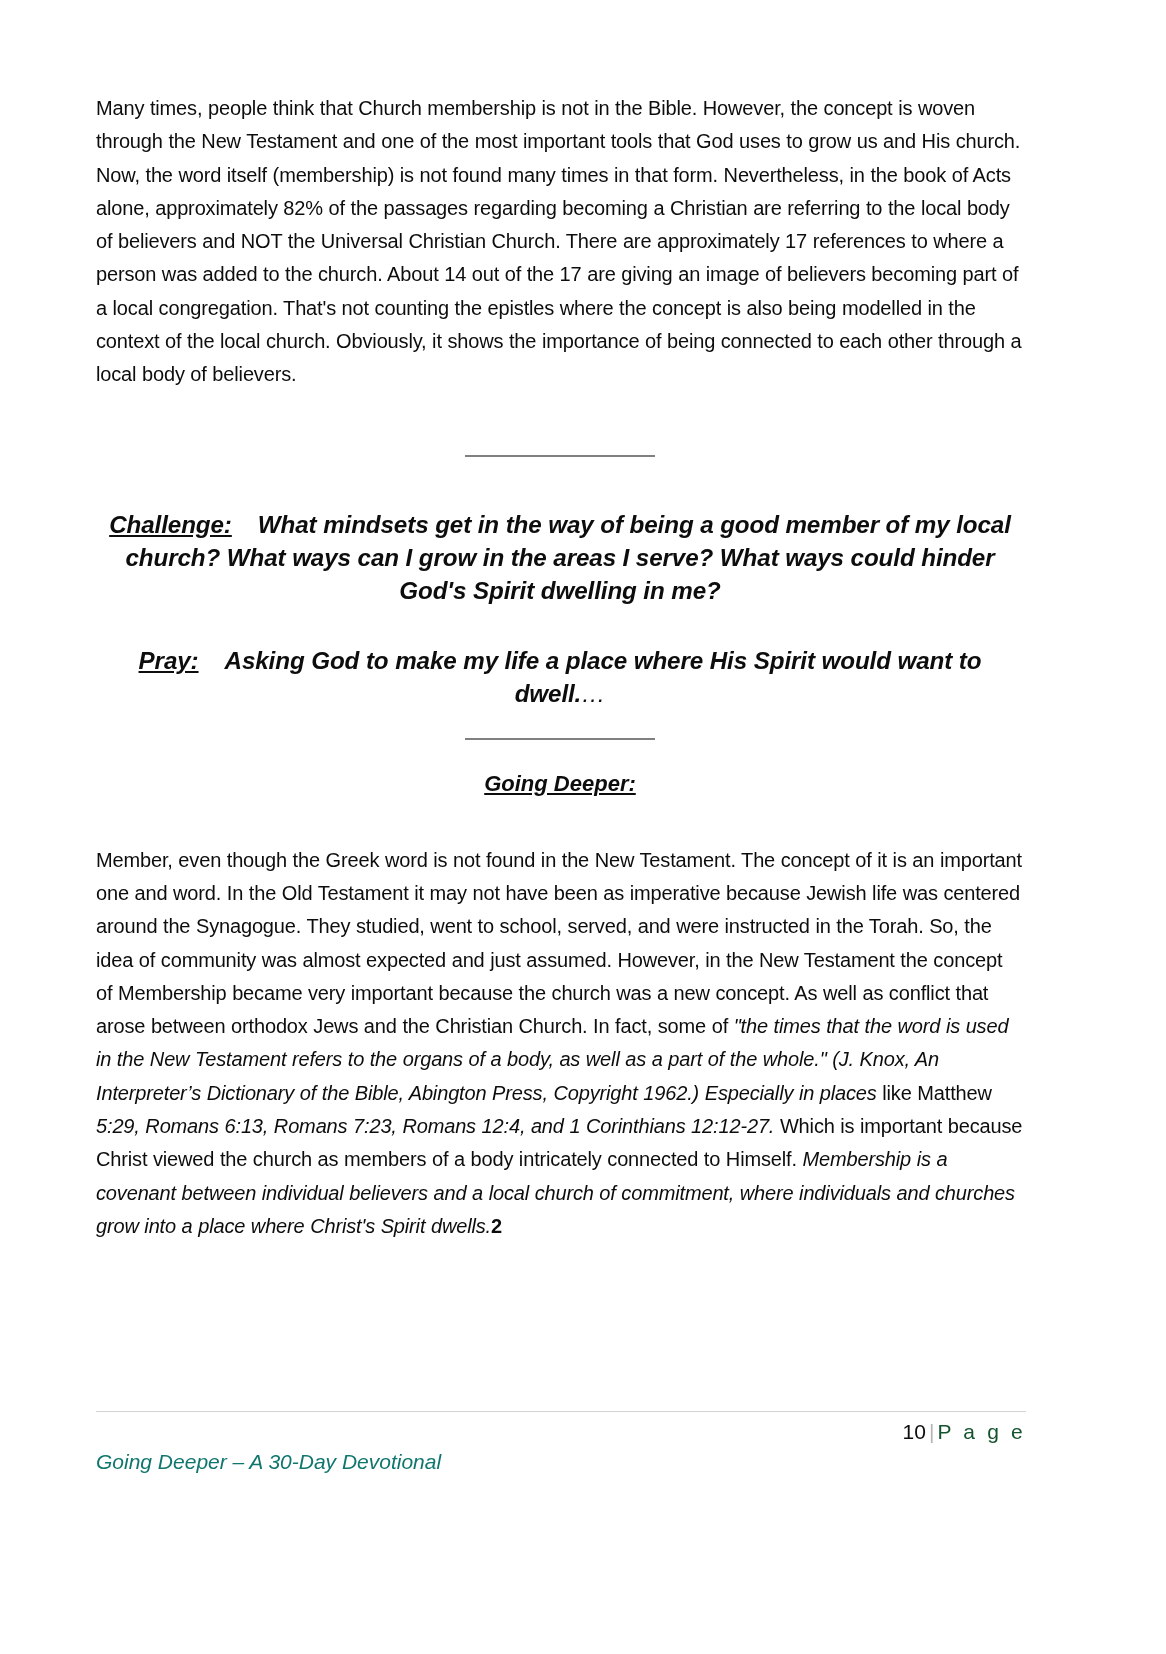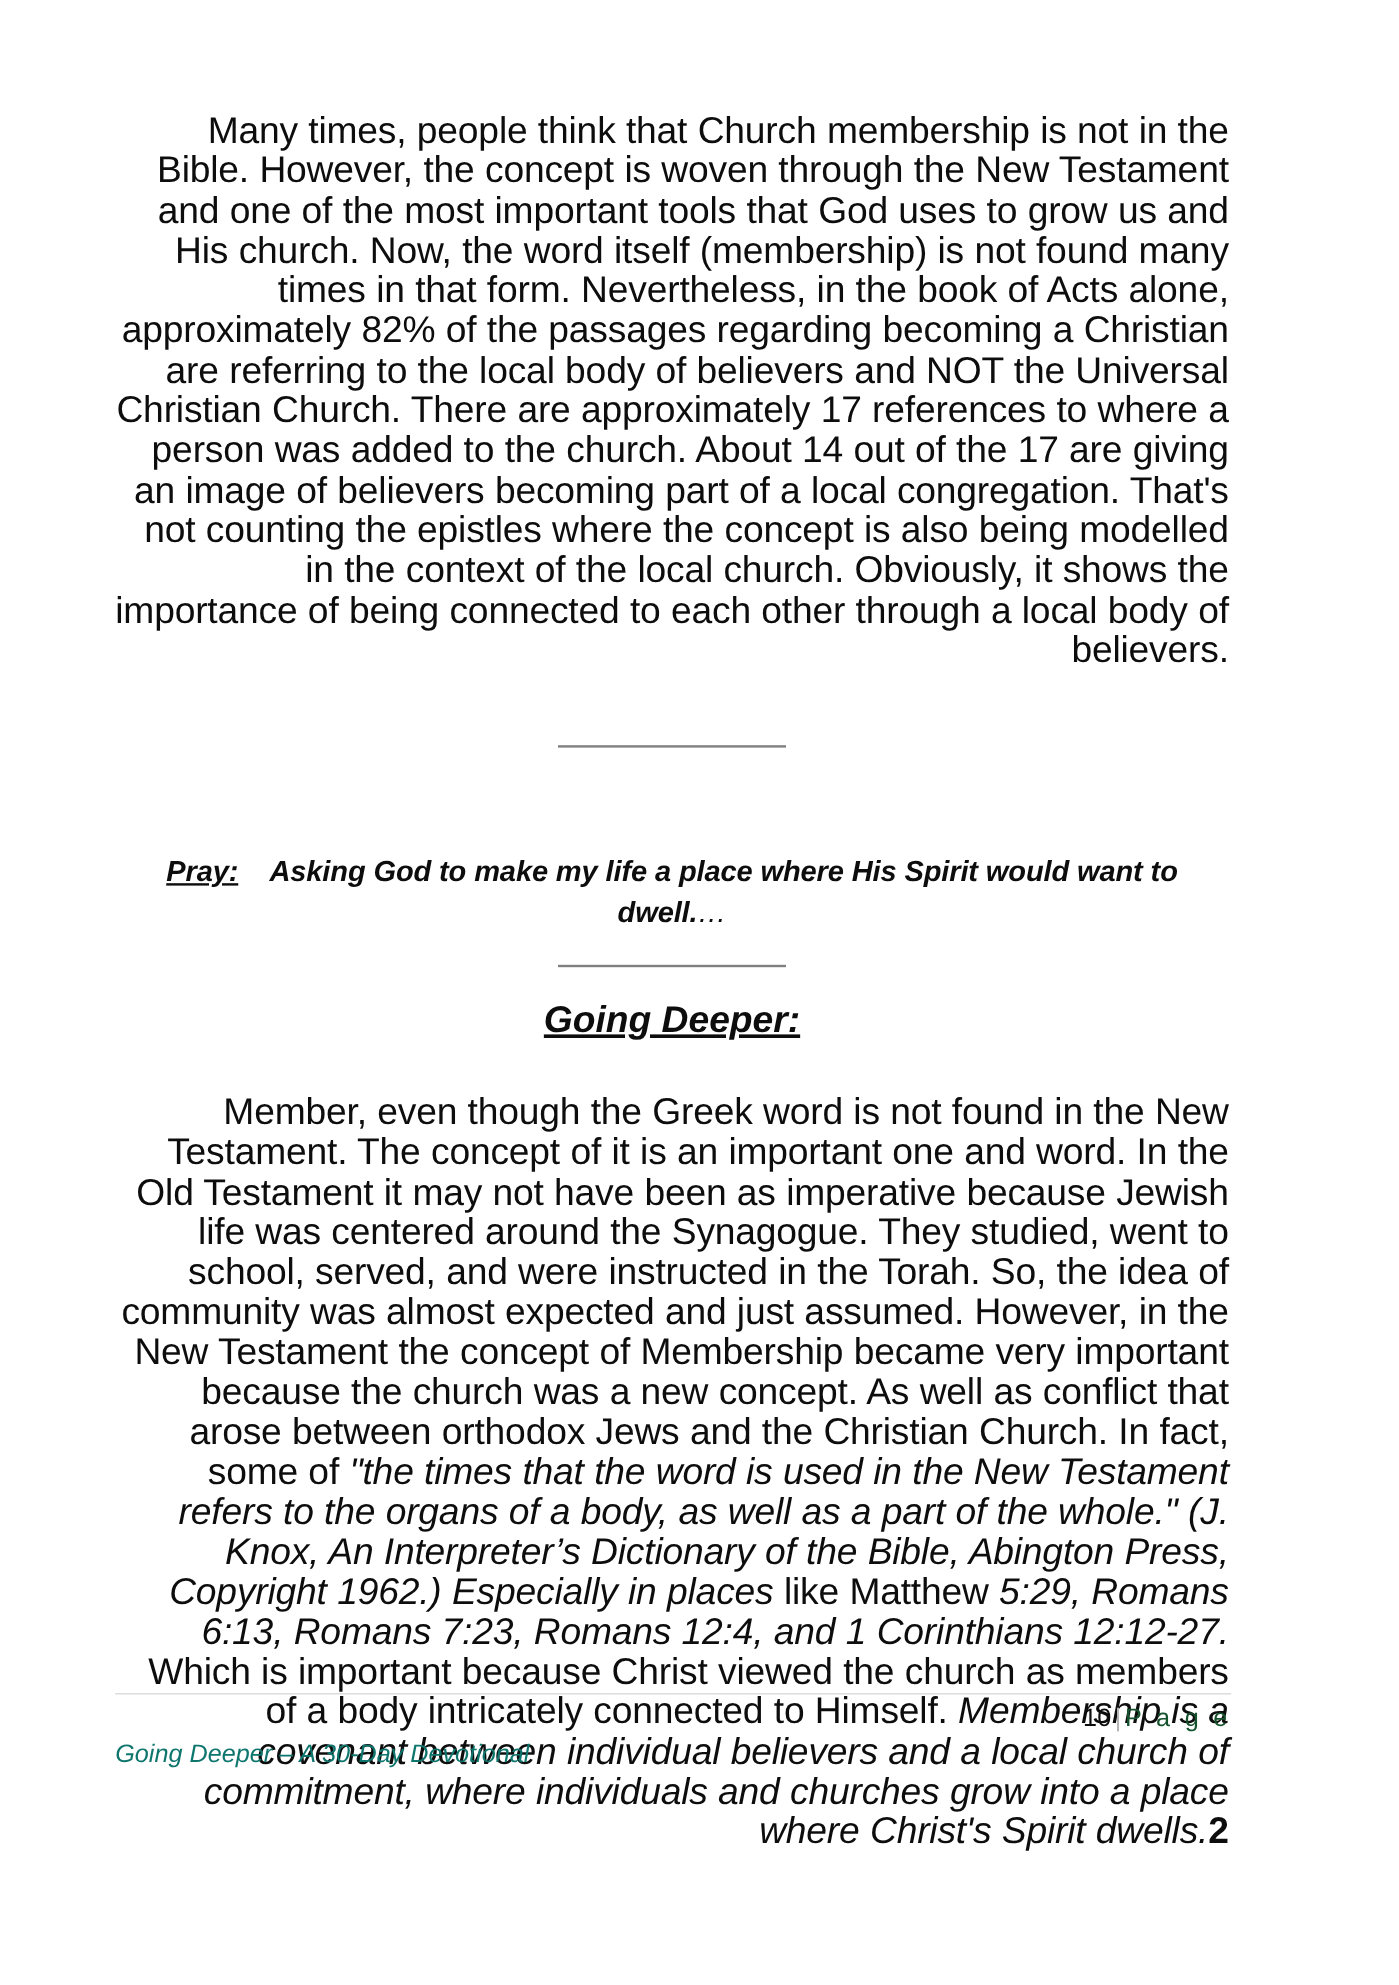--- a/index.html
+++ b/index.html
@@ -31,9 +31,9 @@
   }
   p.body-para {
     margin: 0;
-    font-size: 31px;
+    font-size: 20px;
     line-height: 33.3px;
-    text-align: right;
+    text-align: left;
     letter-spacing: -0.15px;
     word-spacing: 0.2px;
   }

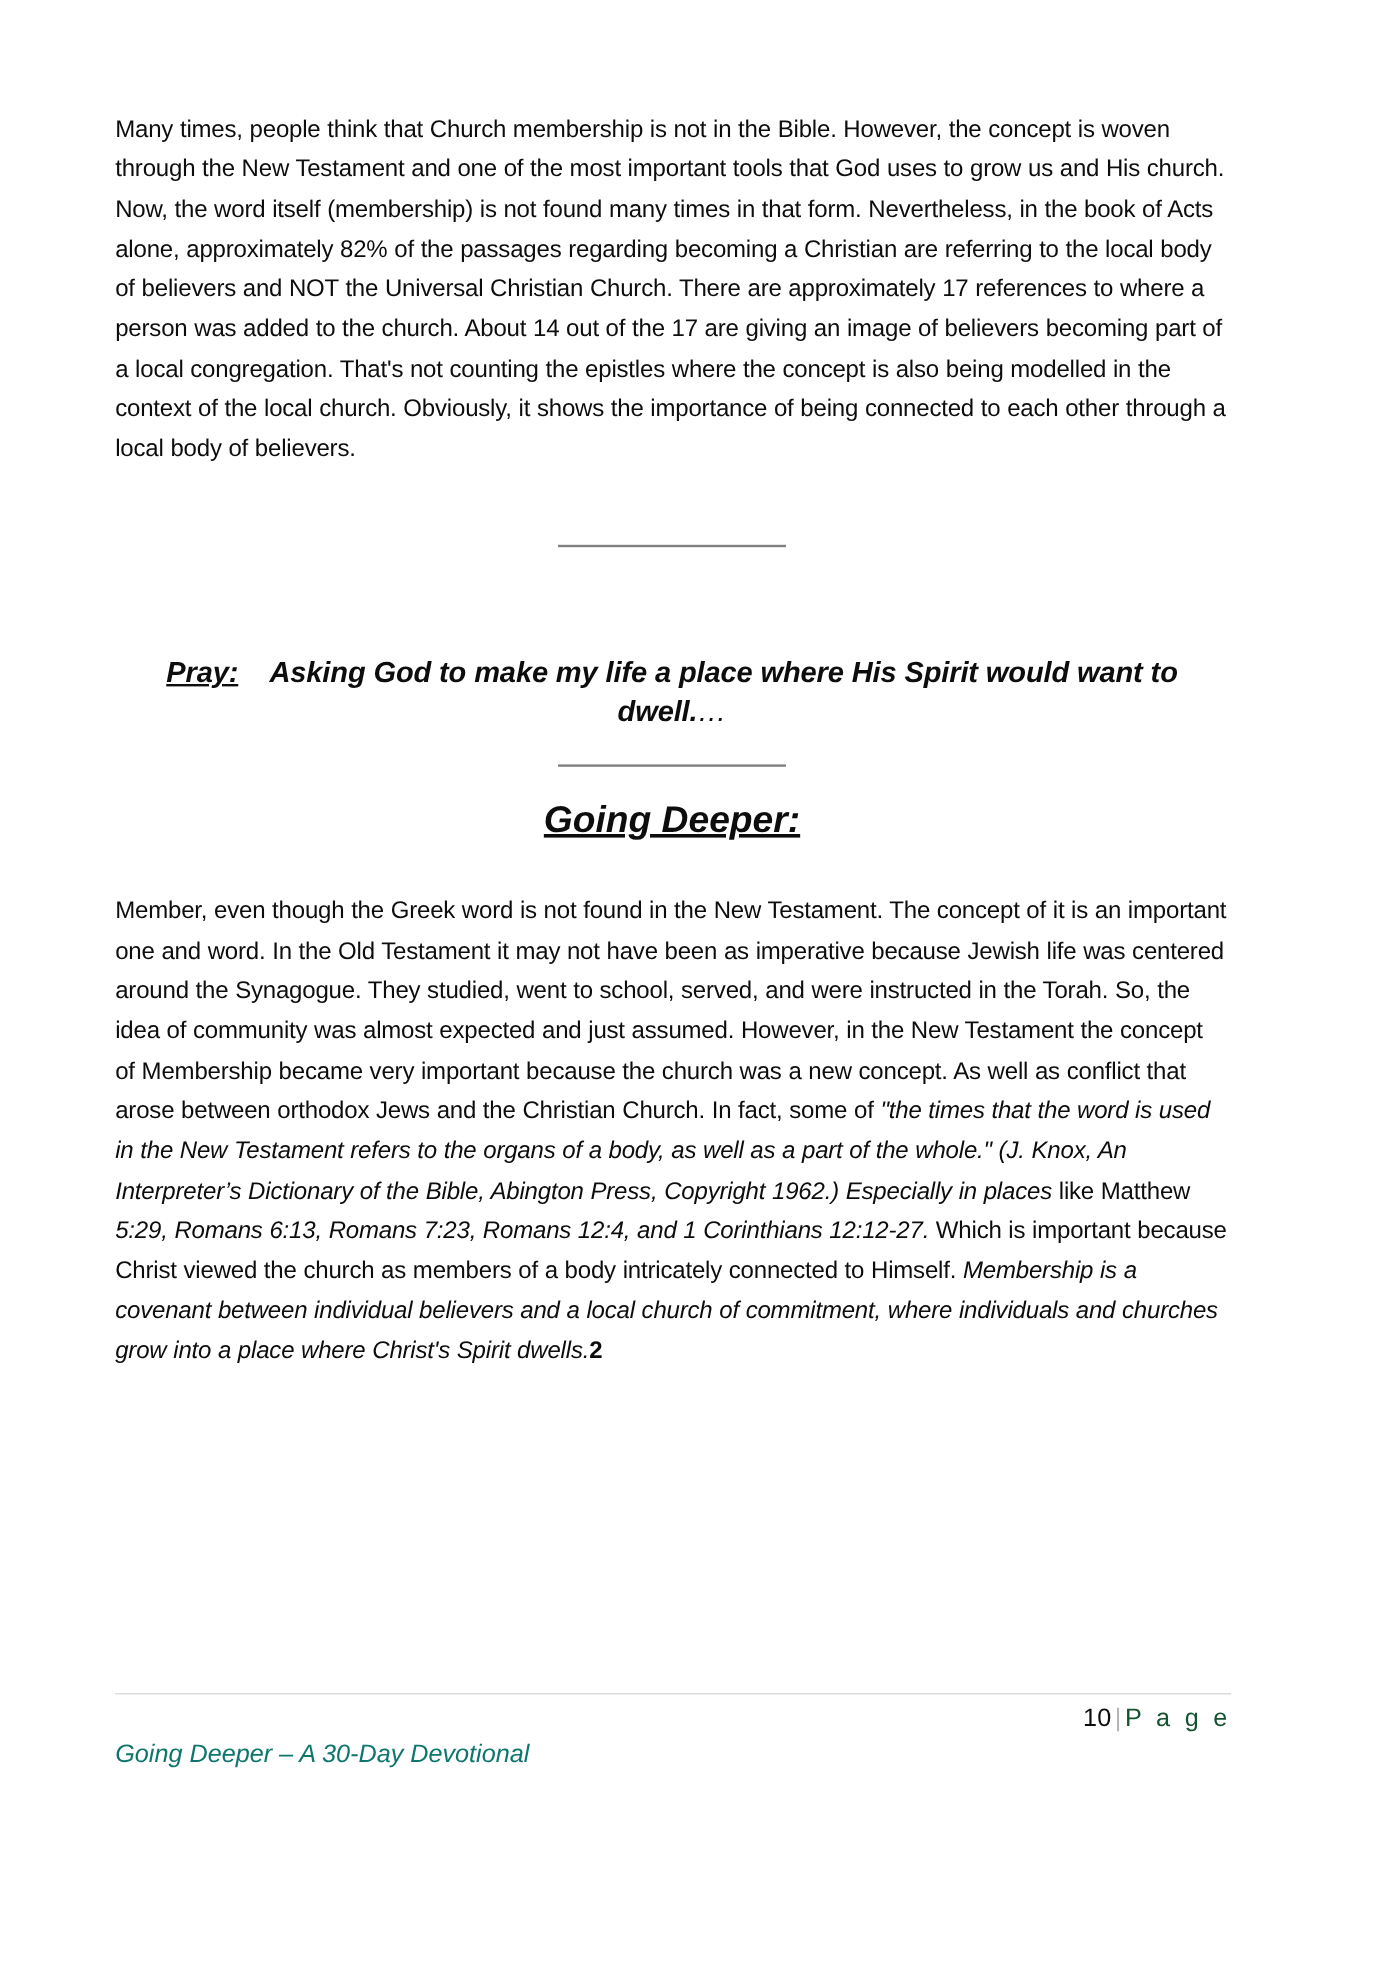--- a/index.html
+++ b/index.html
@@ -139,6 +139,9 @@
 
     <div class="gap-lg"></div>
 
+    <p class="heading-para">
+      <span class="lead">Challenge:</span><span class="tab"></span><span>What mindsets get in the way of being a good member of my local church?  What ways can I grow in the areas I serve? What ways could hinder God's Spirit dwelling in me?</span>
+    </p>
 
     <div class="gap-md"></div>
 

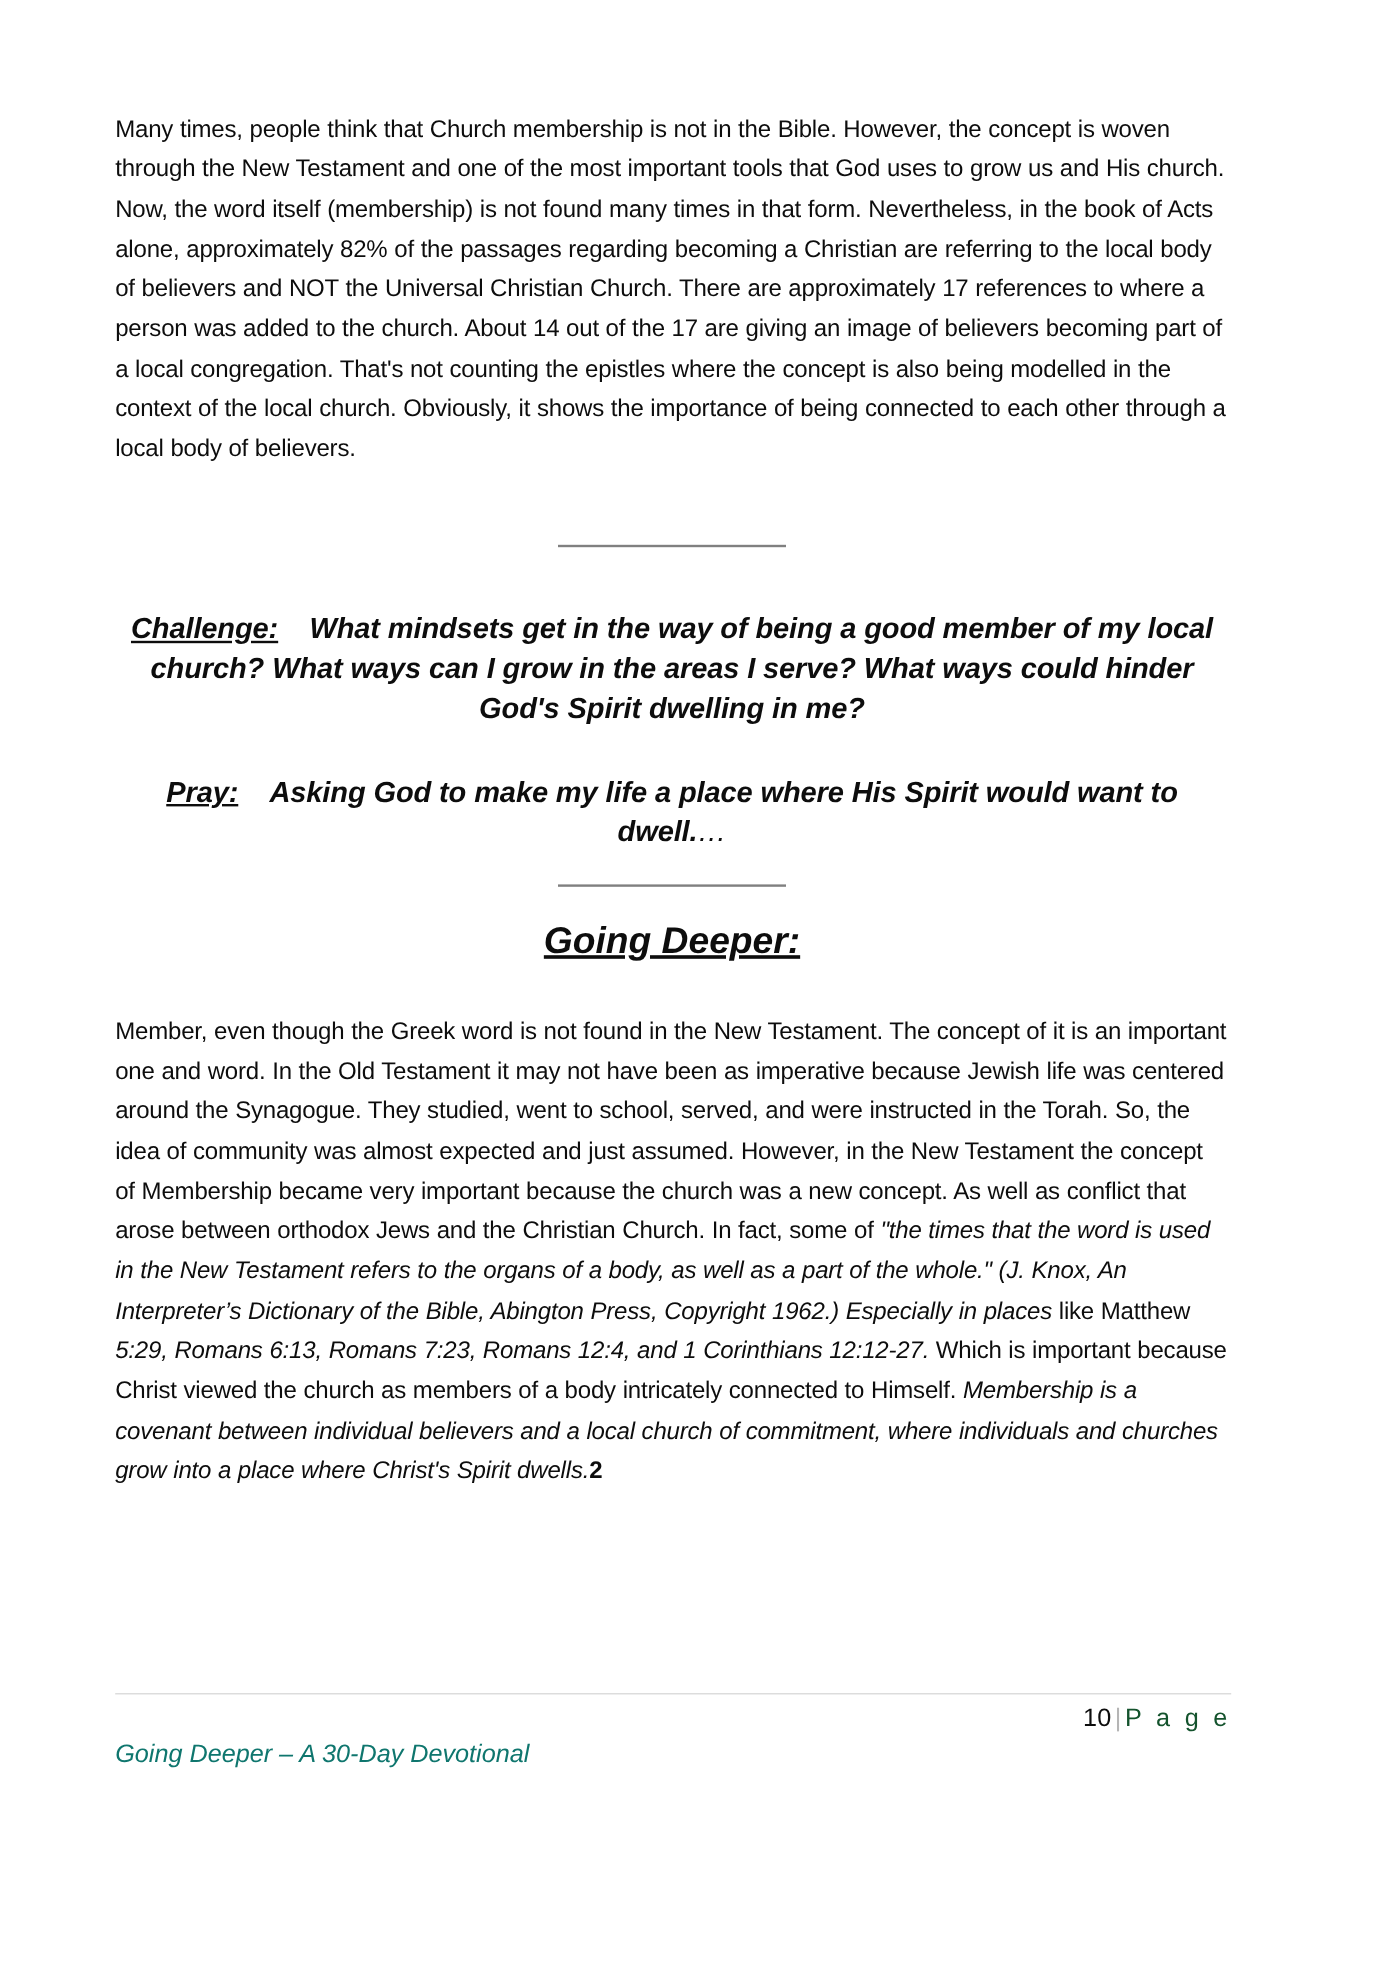--- a/index.html
+++ b/index.html
@@ -73,7 +73,7 @@
   p.center-head {
     margin: 0;
     text-align: center;
-    font-size: 31px;
+    font-size: 22px;
     line-height: 33px;
     font-weight: bold;
     font-style: italic;

